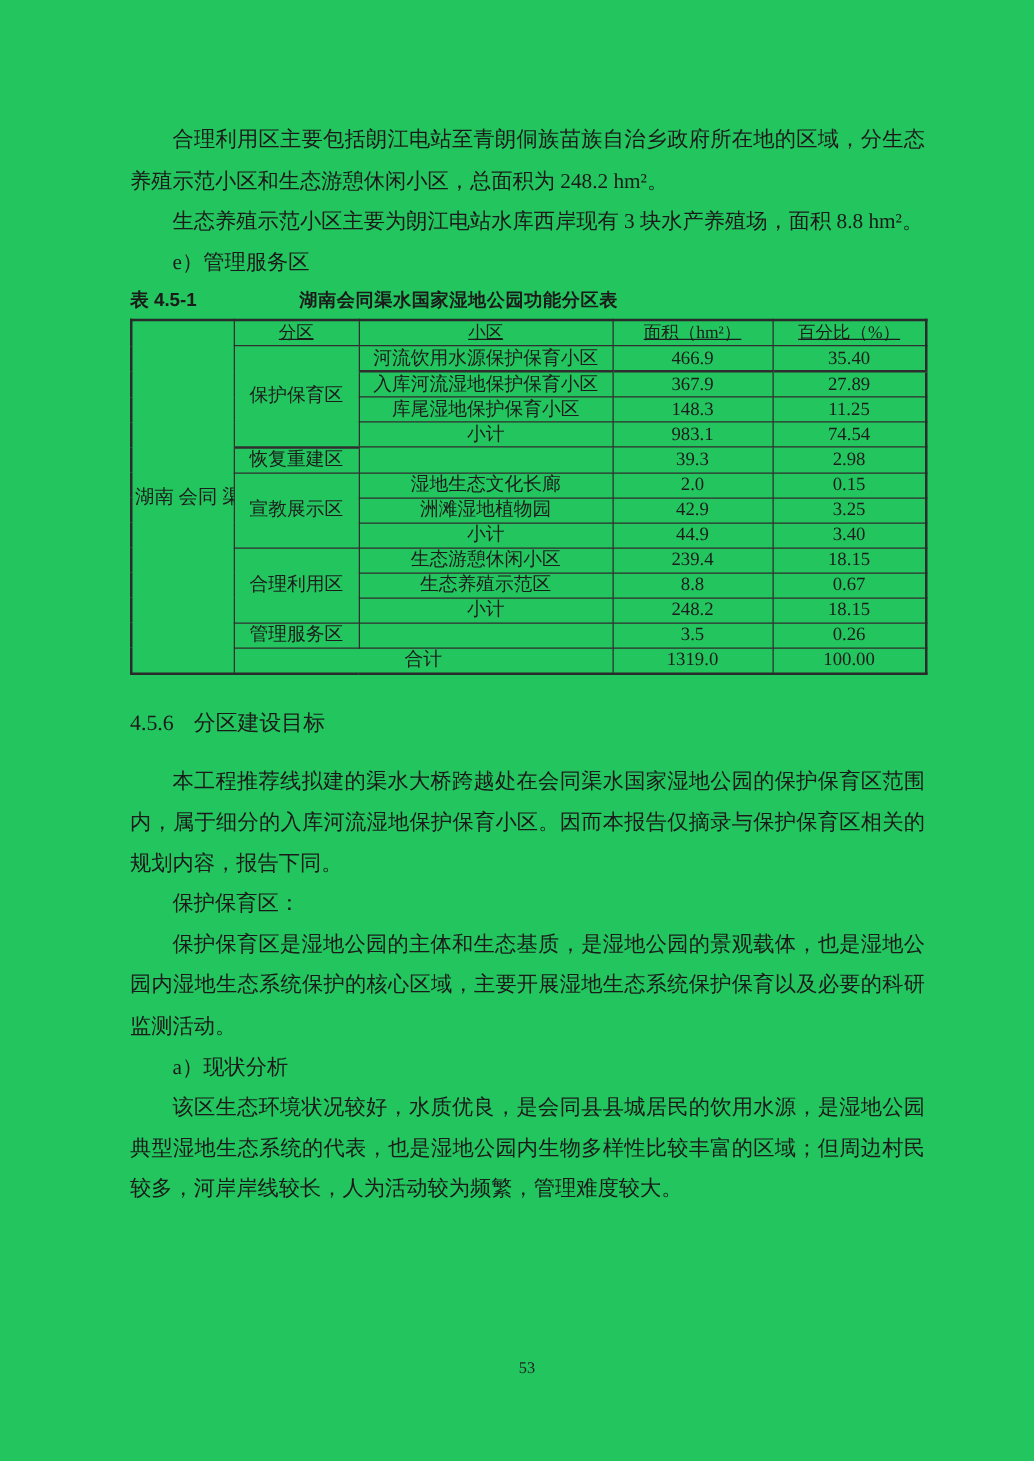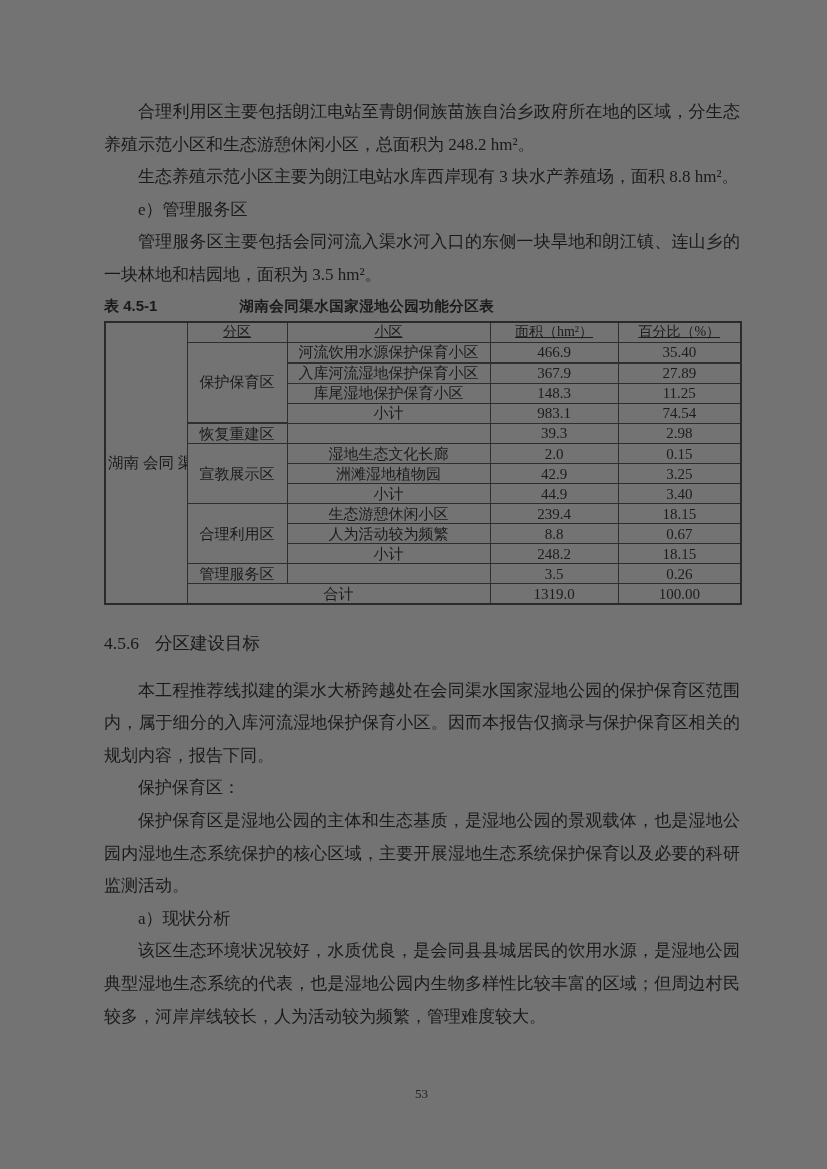--- a/index.html
+++ b/index.html
@@ -8,7 +8,7 @@
     position:relative;
     width:827px; height:1169px;
     box-sizing:border-box;
-    background:#737373;
+    background:#22c55e;
     color:#1a1a1a;
     padding:96px 87px 0 104px;
     font-family:"Liberation Serif","DejaVu Serif",serif;

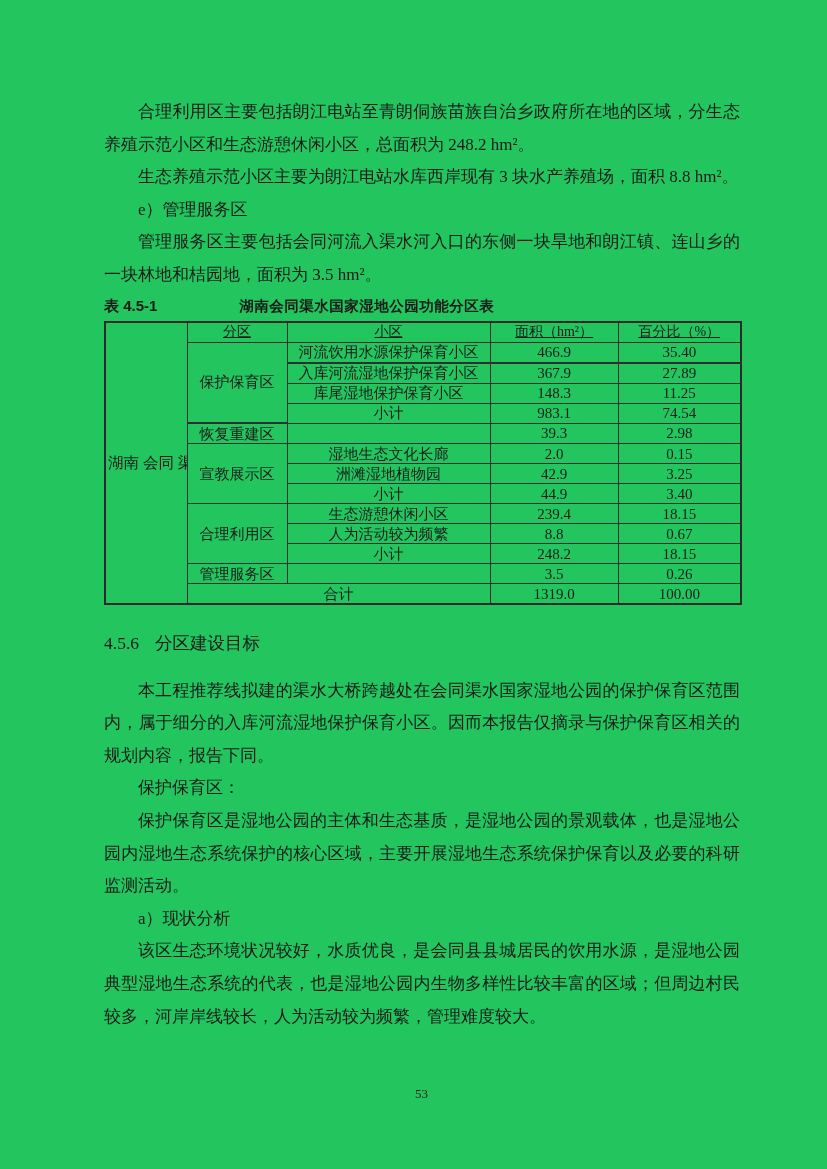--- a/index.html
+++ b/index.html
@@ -90,7 +90,6 @@
   <p class="body-text indent">合理利用区主要包括朗江电站至青朗侗族苗族自治乡政府所在地的区域，分生态养殖示范小区和生态游憩休闲小区，总面积为 248.2 hm²。</p>
   <p class="body-text indent">生态养殖示范小区主要为朗江电站水库西岸现有 3 块水产养殖场，面积 8.8 hm²。</p>
   <p class="item-line">e）管理服务区</p>
-  <p class="body-text indent">管理服务区主要包括会同河流入渠水河入口的东侧一块旱地和朗江镇、连山乡的一块林地和桔园地，面积为 3.5 hm²。</p>
 
   <div class="table-caption">
     <span class="caption-label">表 4.5-1</span>

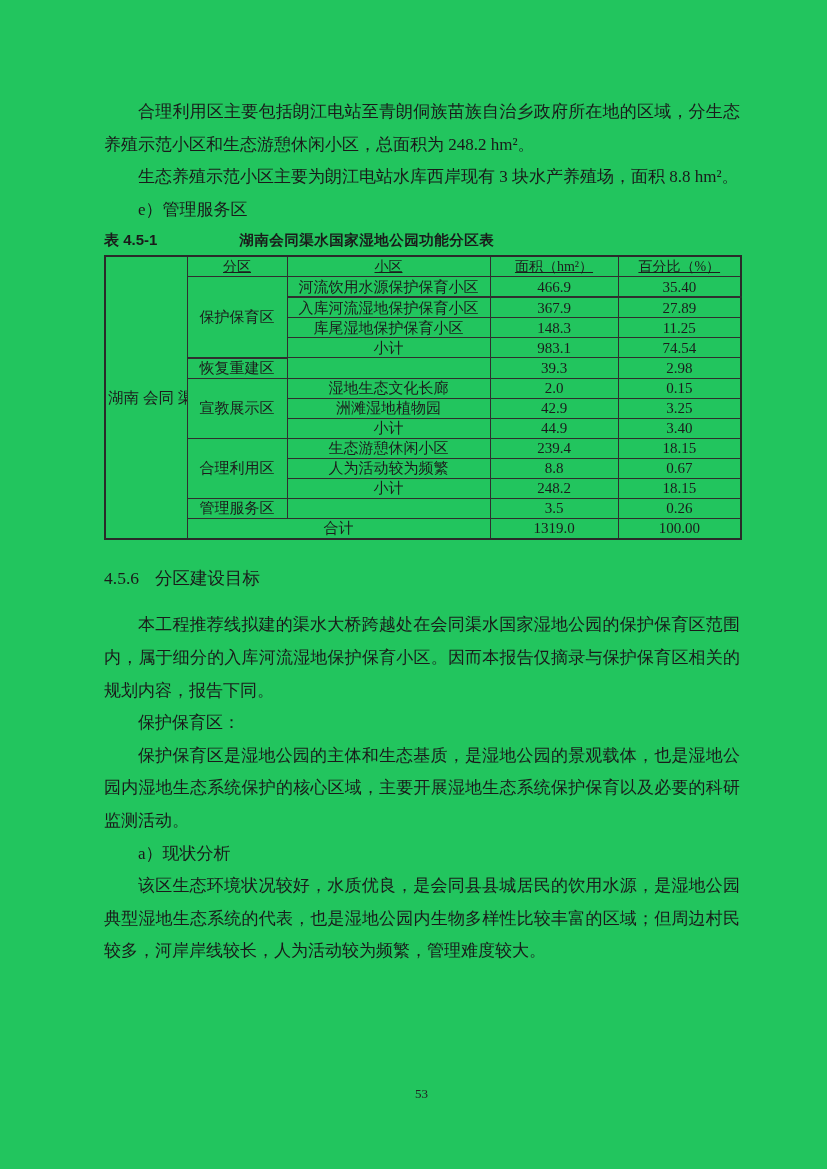--- a/index.html
+++ b/index.html
@@ -167,7 +167,7 @@
         <td>18.15</td>
       </tr>
       <tr>
-        <td>人为活动较为频繁</td>
+        <td>生态养殖示范区</td>
         <td>8.8</td>
         <td>0.67</td>
       </tr>

